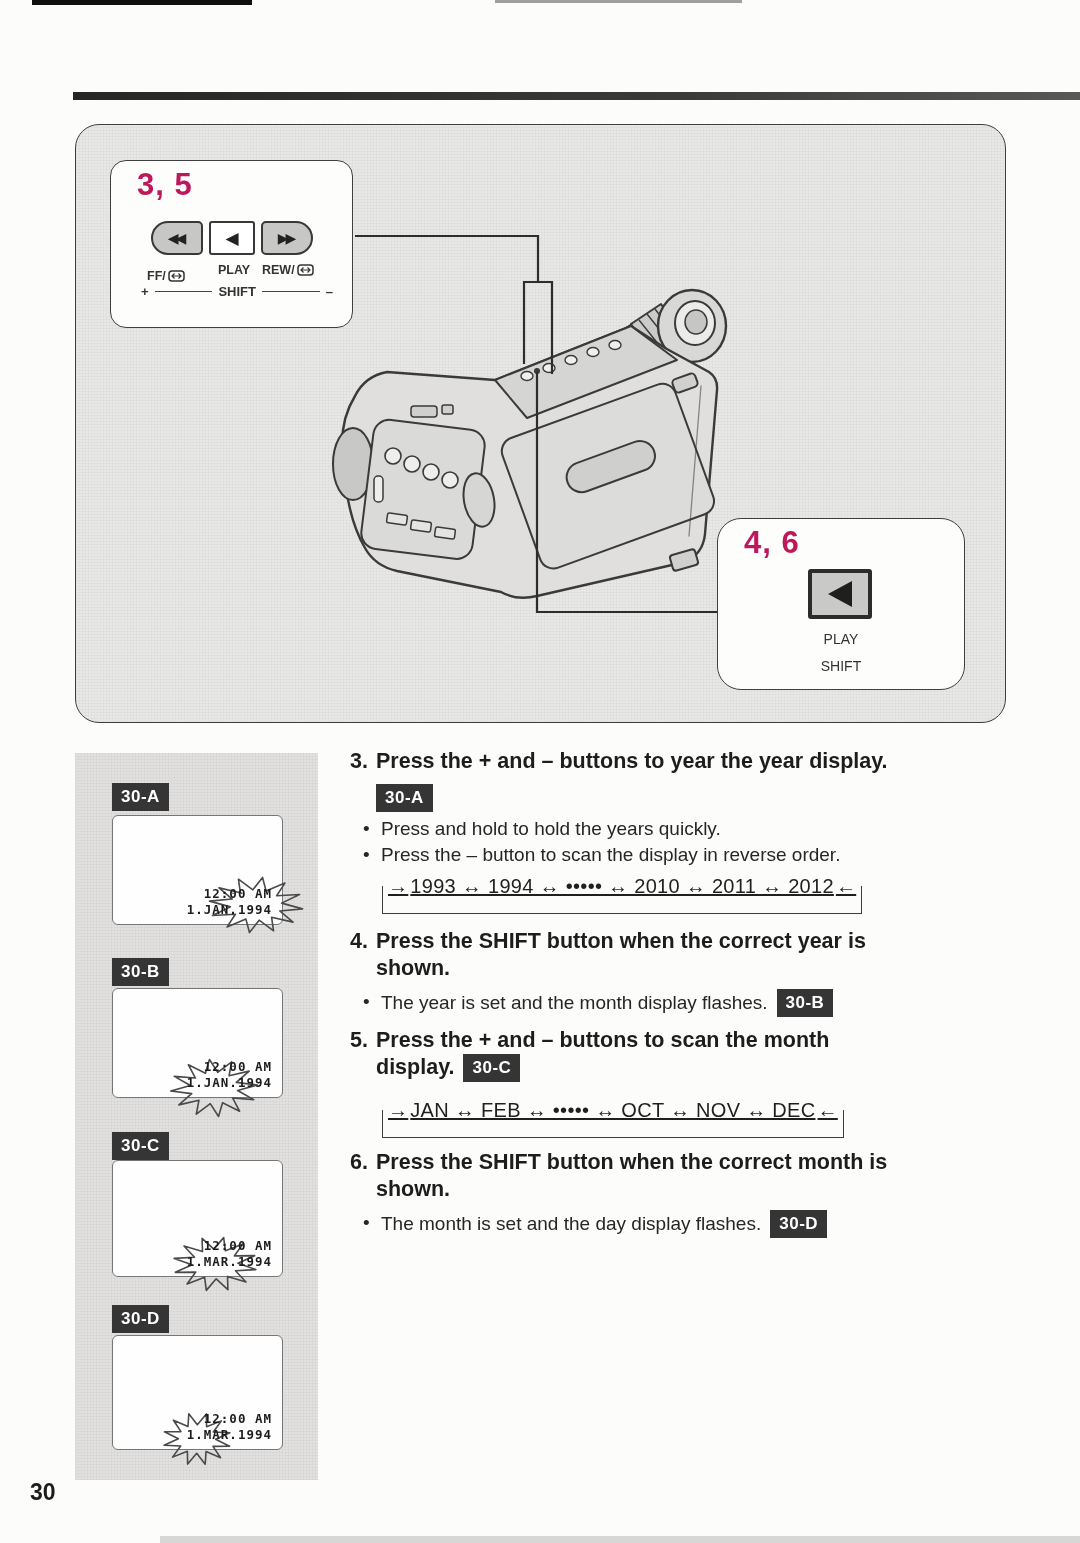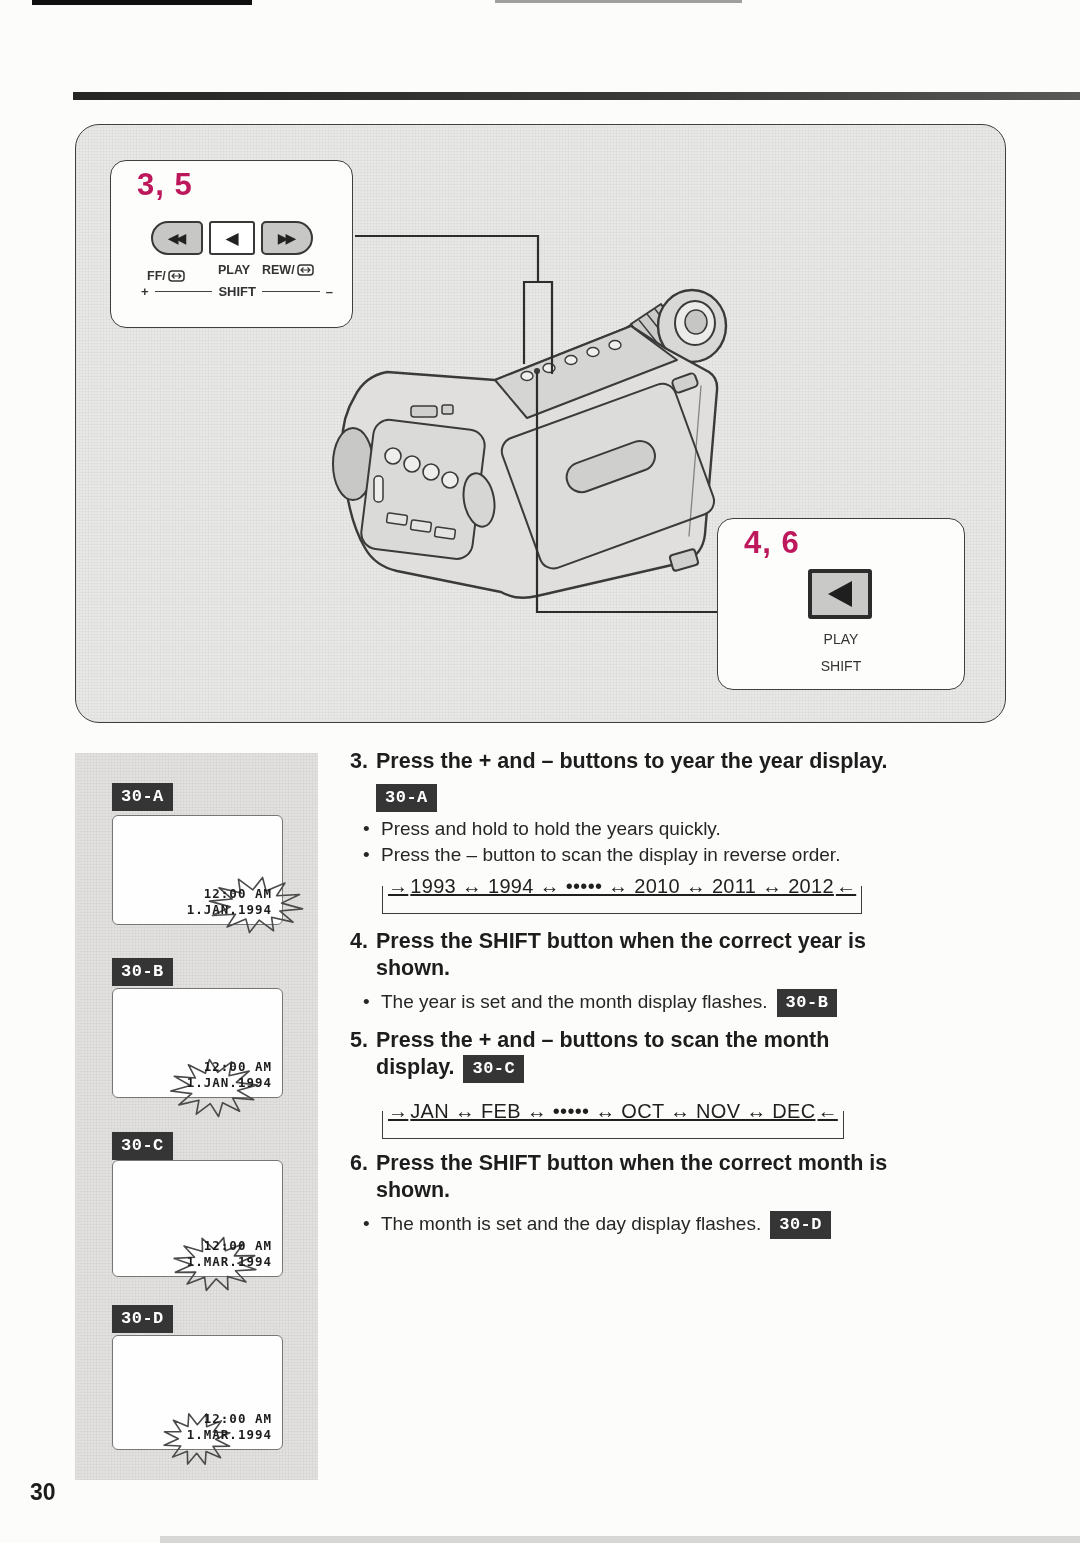--- a/index.html
+++ b/index.html
@@ -25,7 +25,7 @@
   
   .callout{position:absolute;background:#fdfdfc;border:1.6px solid #3f3f3f;border-radius:16px;box-sizing:border-box;}
   .callout-35{left:110px;top:160px;width:243px;height:168px;}
-  .callout-46{left:717px;top:518px;width:248px;height:172px;}
+  .callout-46{left:717px;top:518px;width:248px;height:172px;border-radius:24px;}
   .callout-title{position:absolute;left:26px;top:6px;font-size:31px;font-weight:bold;color:#be185d;letter-spacing:1px;}
 
   .btn-row{position:absolute;left:40px;top:60px;display:flex;gap:6px;align-items:center;}

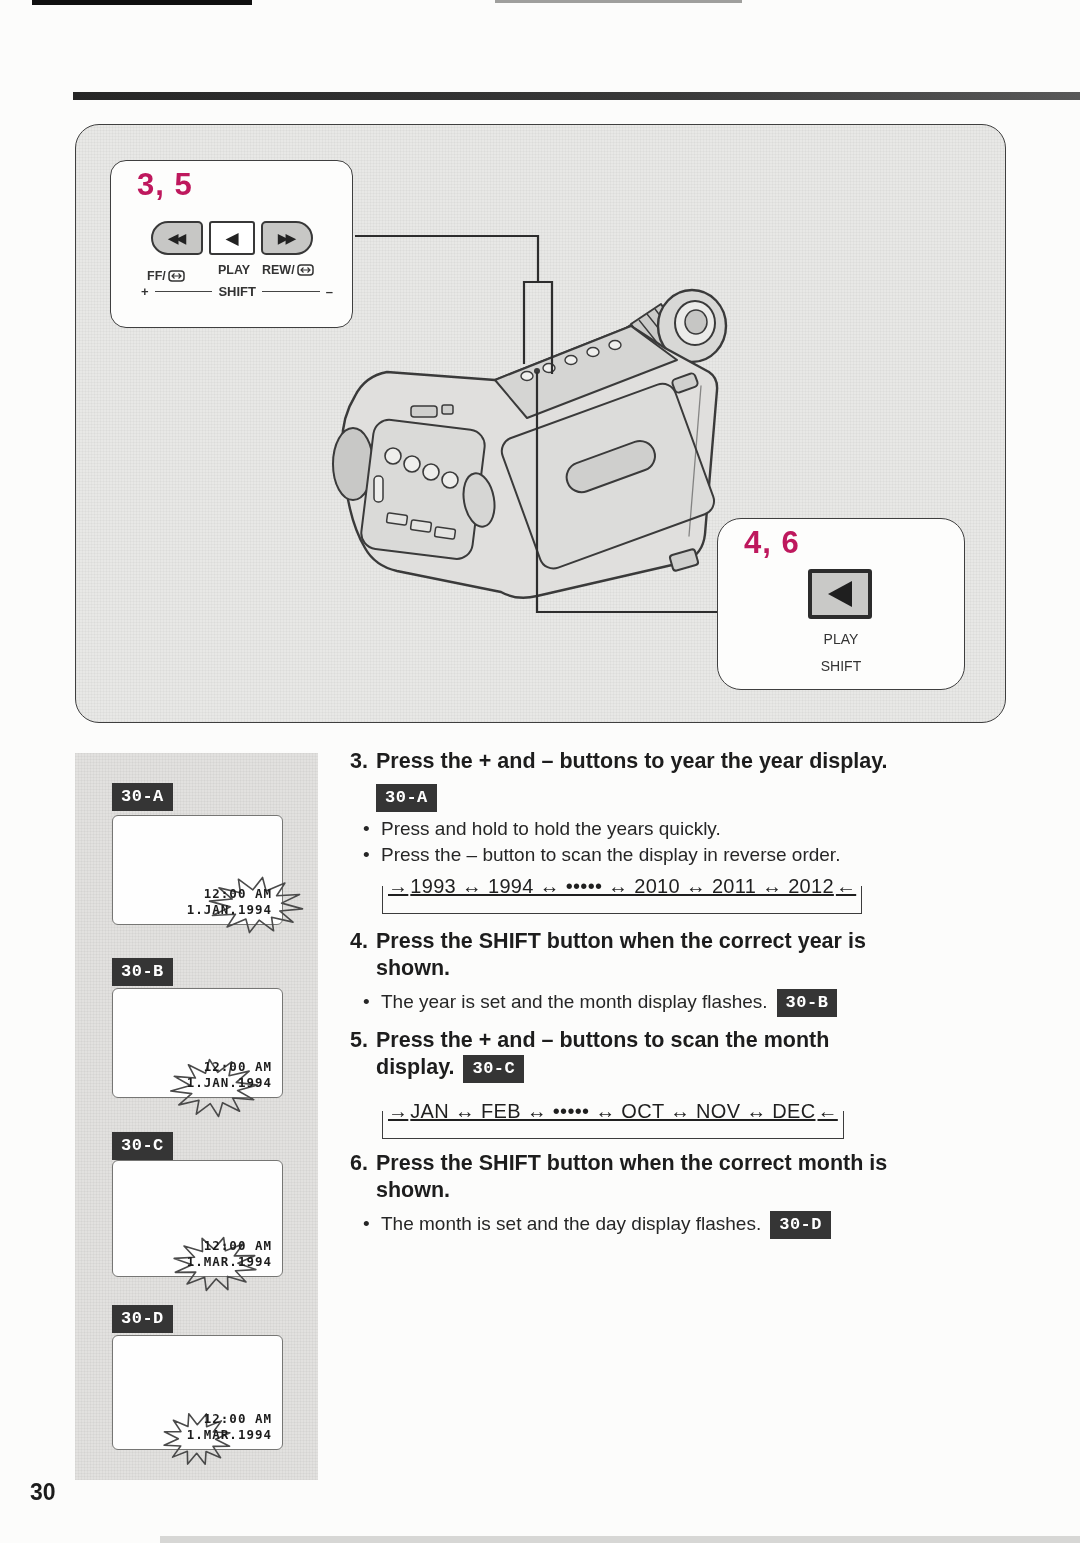--- a/index.html
+++ b/index.html
@@ -58,7 +58,7 @@
         background-image:repeating-linear-gradient(0deg,rgba(110,110,108,.06) 0 1px,transparent 1px 3px),
                          repeating-linear-gradient(90deg,rgba(110,110,108,.06) 0 1px,transparent 1px 3px);}
   .badge{display:inline-block;background:#353535;color:#ffffff;font-weight:bold;font-size:17px;
-         line-height:1;padding:5px 9px 6px;letter-spacing:.5px;font-family:Liberation Mono, monospace;}
+         line-height:1;padding:5px 9px 6px;letter-spacing:.5px;}
   .p-badge{position:absolute;left:37px;}
   .screen{position:absolute;left:37px;width:171px;background:#fefefe;border:1.6px solid #767674;
           border-radius:6px;box-sizing:border-box;}

